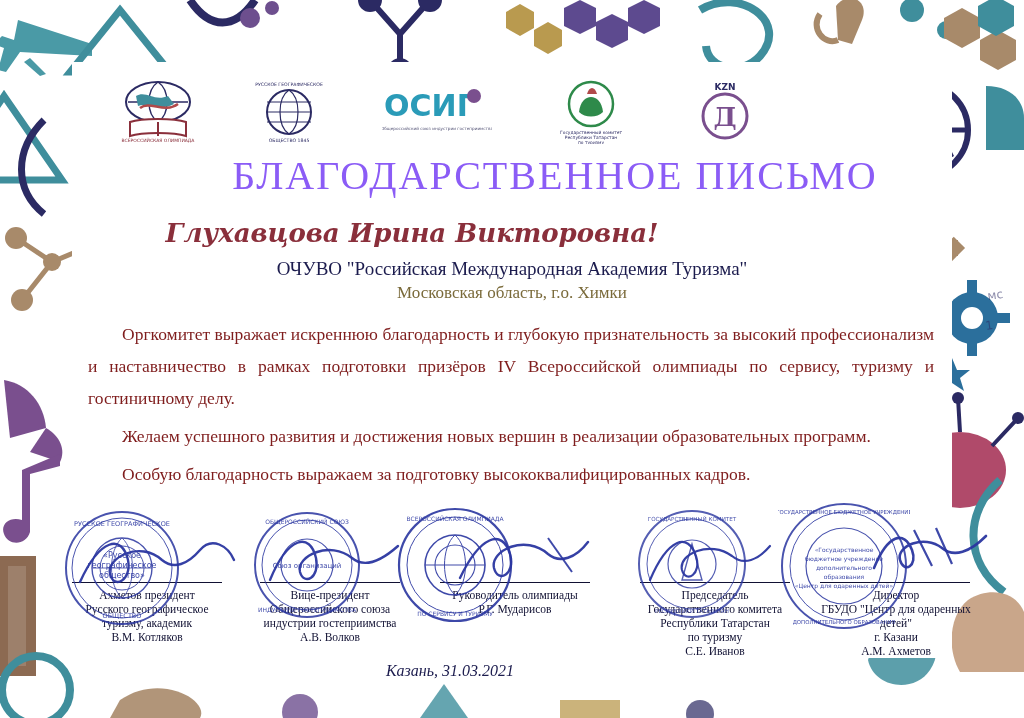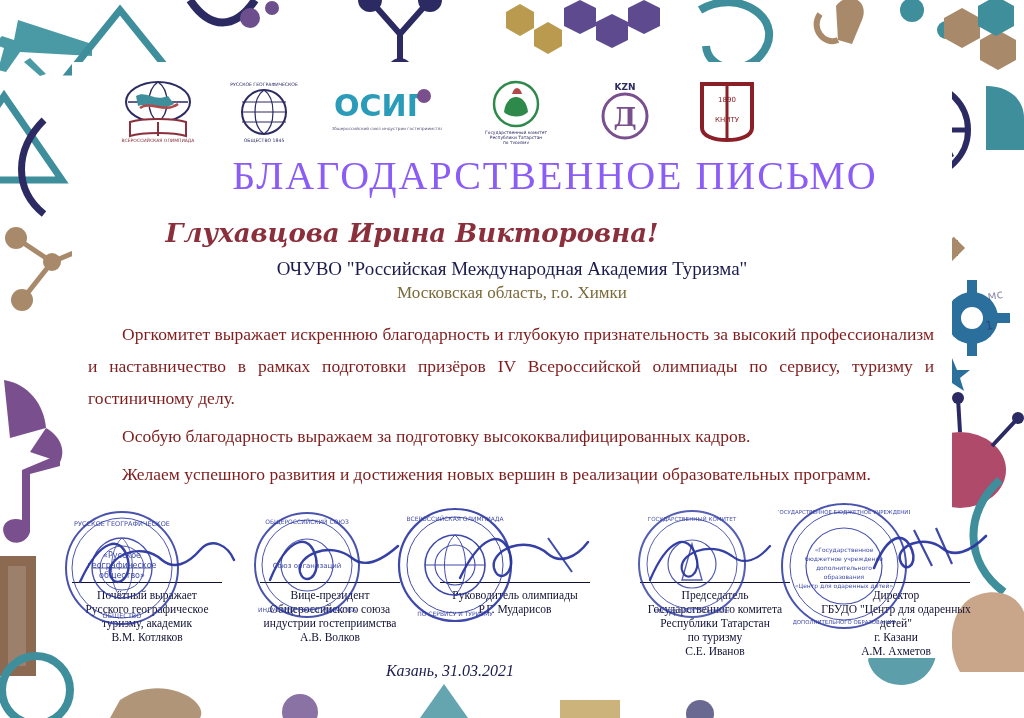--- a/index.html
+++ b/index.html
@@ -314,14 +314,6 @@
       </svg>
     </div>
 
-    <div class="logo">
-      <svg width="66" height="66" viewBox="0 0 66 66">
-        <path d="M8 6 h50 v44 c0 8 -12 12 -25 12 c-13 0 -25 -4 -25 -12 Z" fill="none" stroke="#8a1f28" stroke-width="4"></path>
-        <path d="M33 6 v56" stroke="#8a1f28" stroke-width="3"></path>
-        <text x="33" y="24" font-size="7" text-anchor="middle" fill="#8a1f28" font-family="DejaVu Sans">1890</text>
-        <text x="33" y="44" font-size="7" text-anchor="middle" fill="#8a1f28" font-family="DejaVu Sans">КНИТУ</text>
-      </svg>
-    </div>
 
   </div>
 

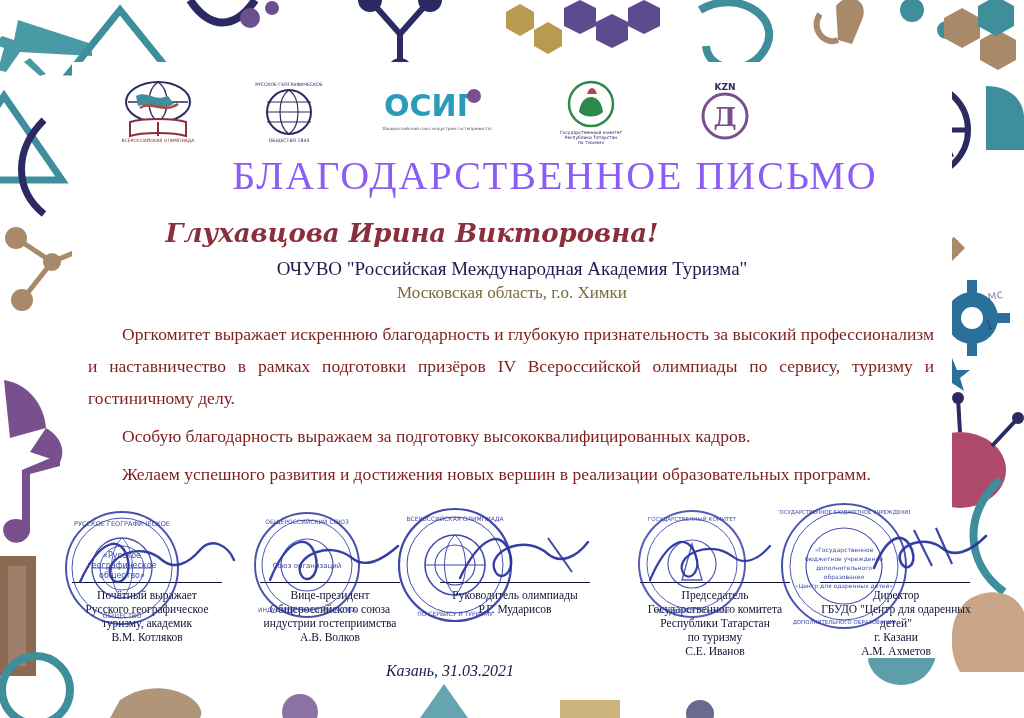--- a/index.html
+++ b/index.html
@@ -324,8 +324,8 @@
 
   <div class="body">
     <p>Оргкомитет выражает искреннюю благодарность и глубокую признательность за высокий профессионализм и наставничество в рамках подготовки призёров IV Всероссийской олимпиады по сервису, туризму и гостиничному делу.</p>
+    <p>Желаем успешного развития и достижения новых вершин в реализации образовательных программ.</p>
     <p>Особую благодарность выражаем за подготовку высококвалифицированных кадров.</p>
-    <p>Желаем успешного развития и достижения новых вершин в реализации образовательных программ.</p>
   </div>
 
   <div class="stamp" style="left:62px;top:508px;">

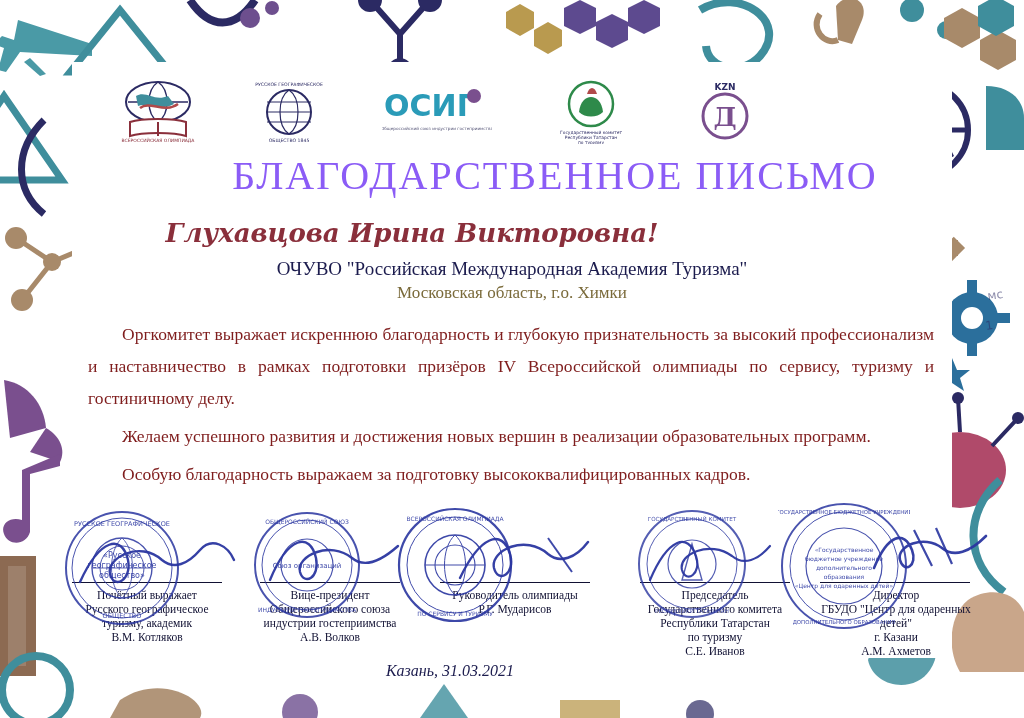--- a/index.html
+++ b/index.html
@@ -448,7 +448,7 @@
 
     <div class="sign-line" style="left:12px;top:22px;width:150px;"></div>
     <div class="sign-block" style="left:2px;top:28px;width:170px;">
-      <div>Почётный выражает</div>
+      <div>Ахметов президент</div>
       <div>Русского географическое</div>
       <div>туризму, академик</div>
       <div class="sign-name">В.М. Котляков</div>

